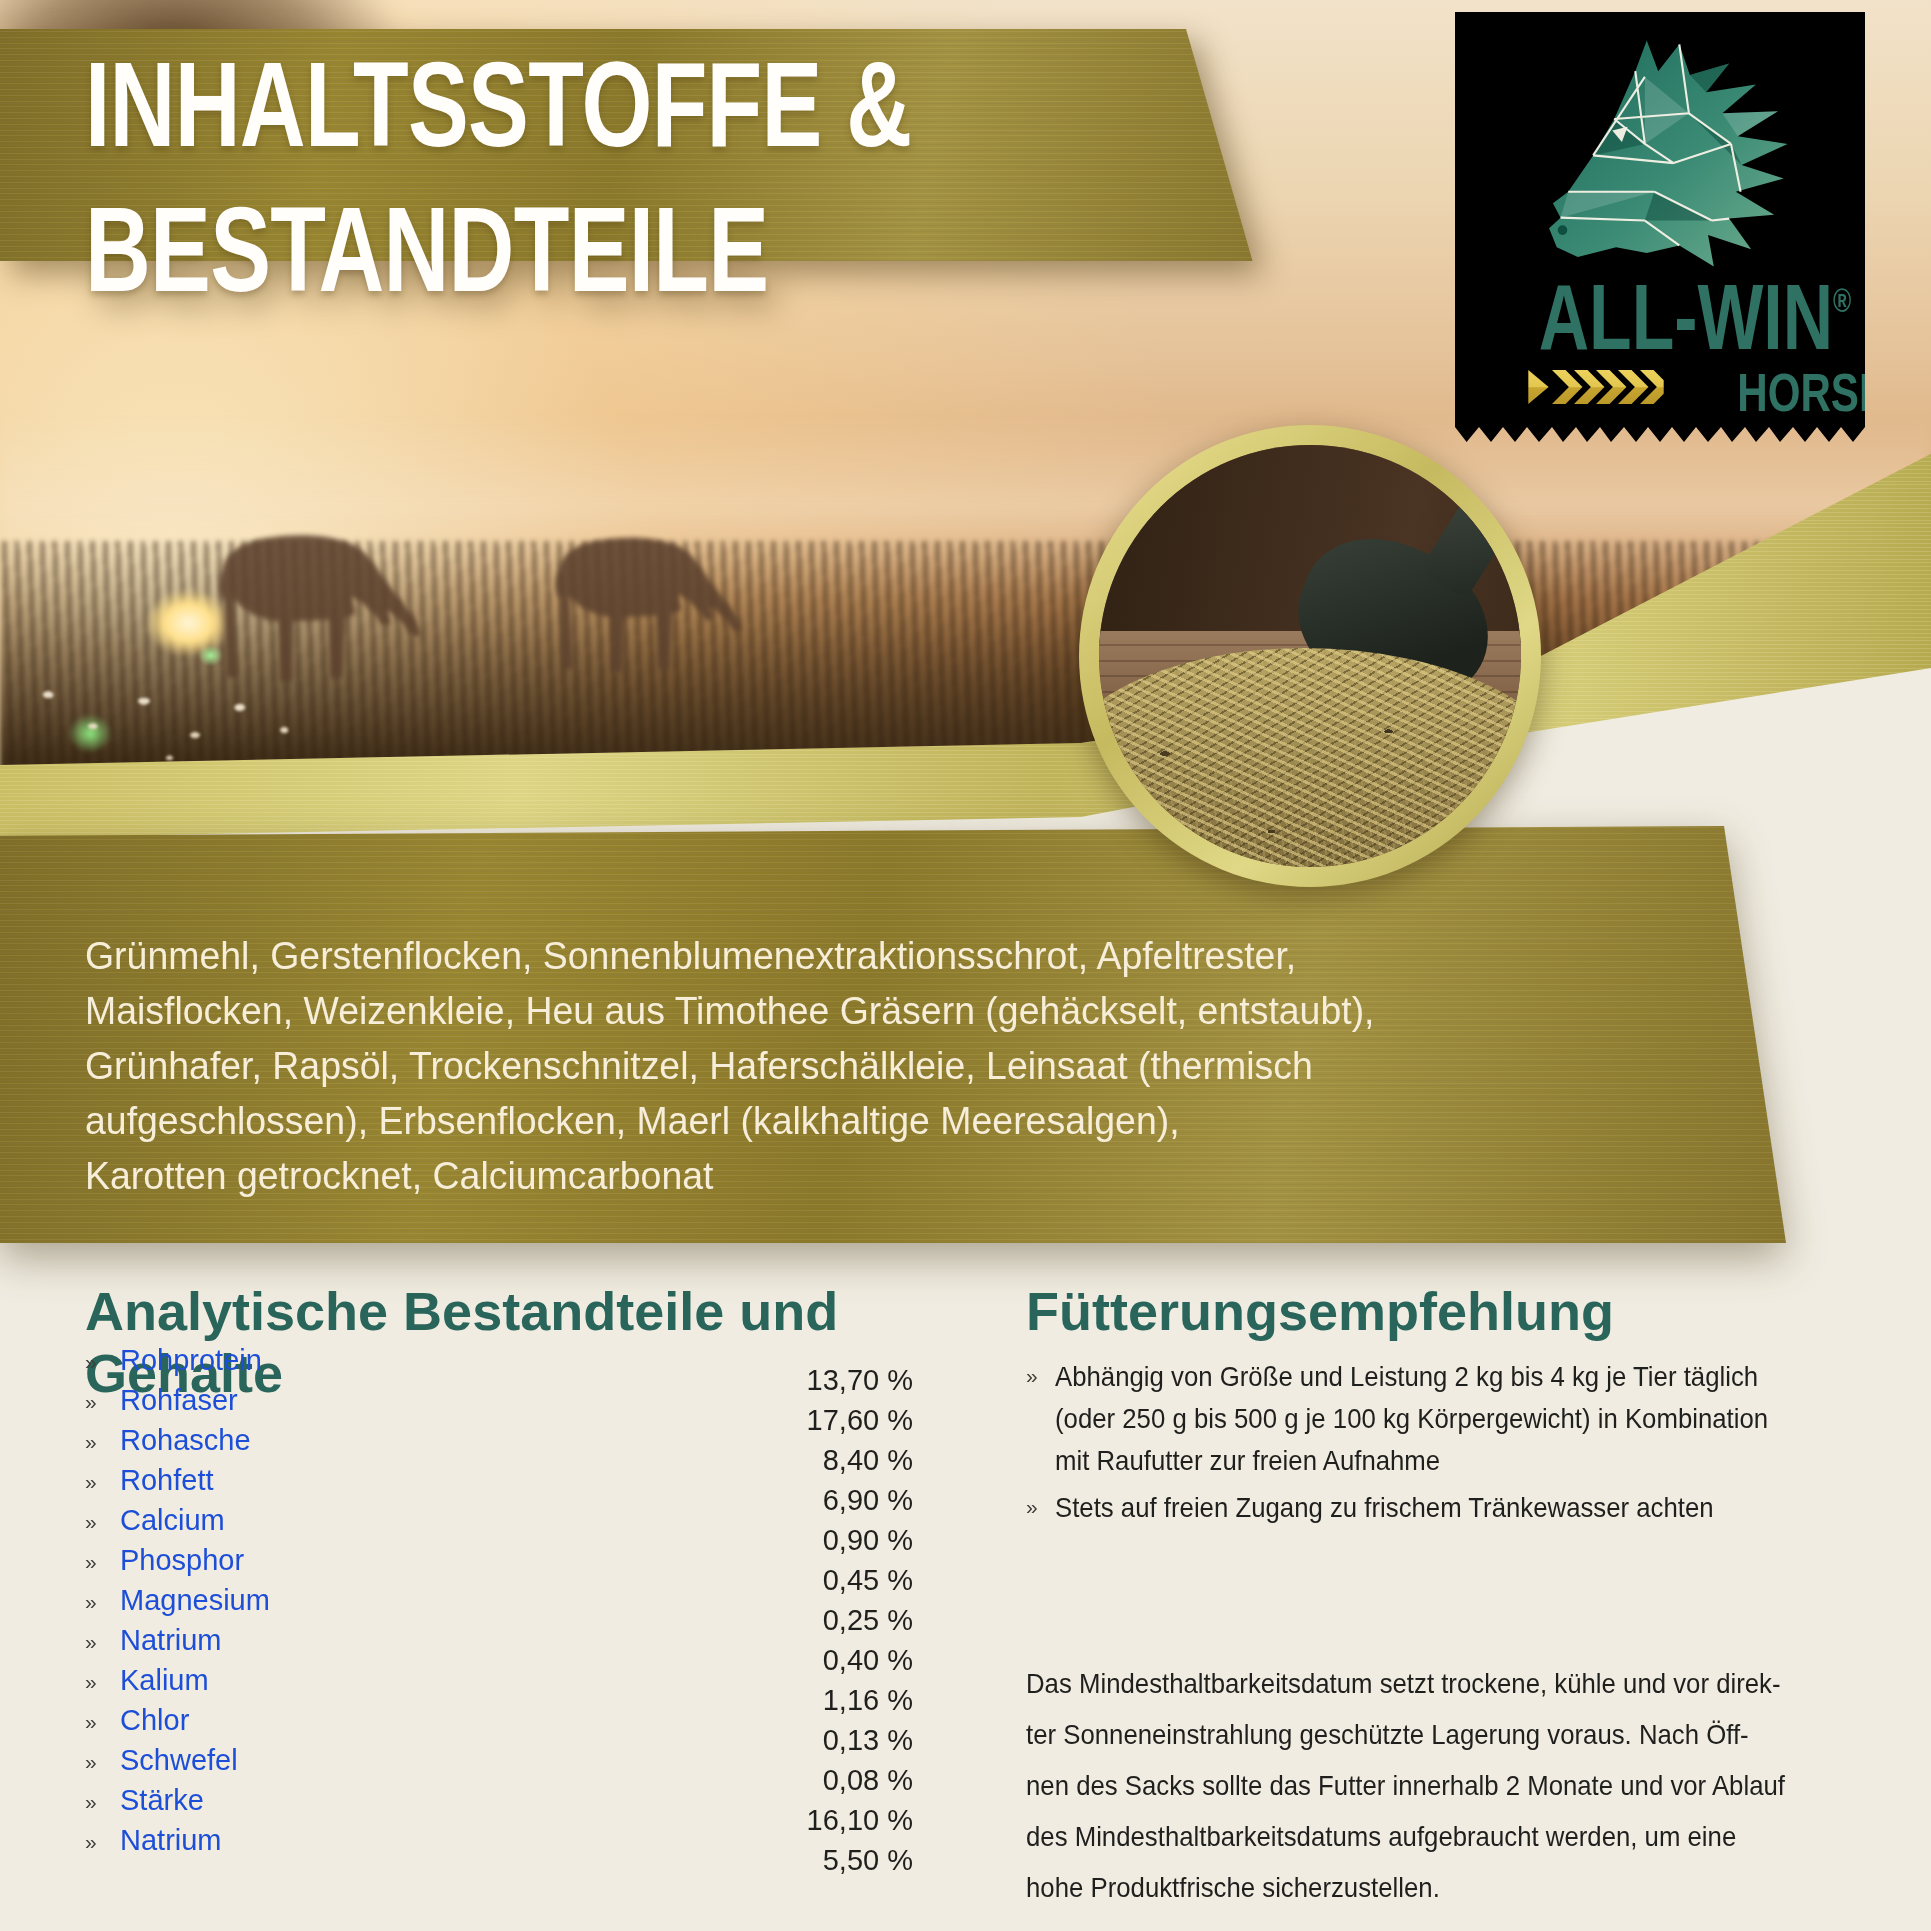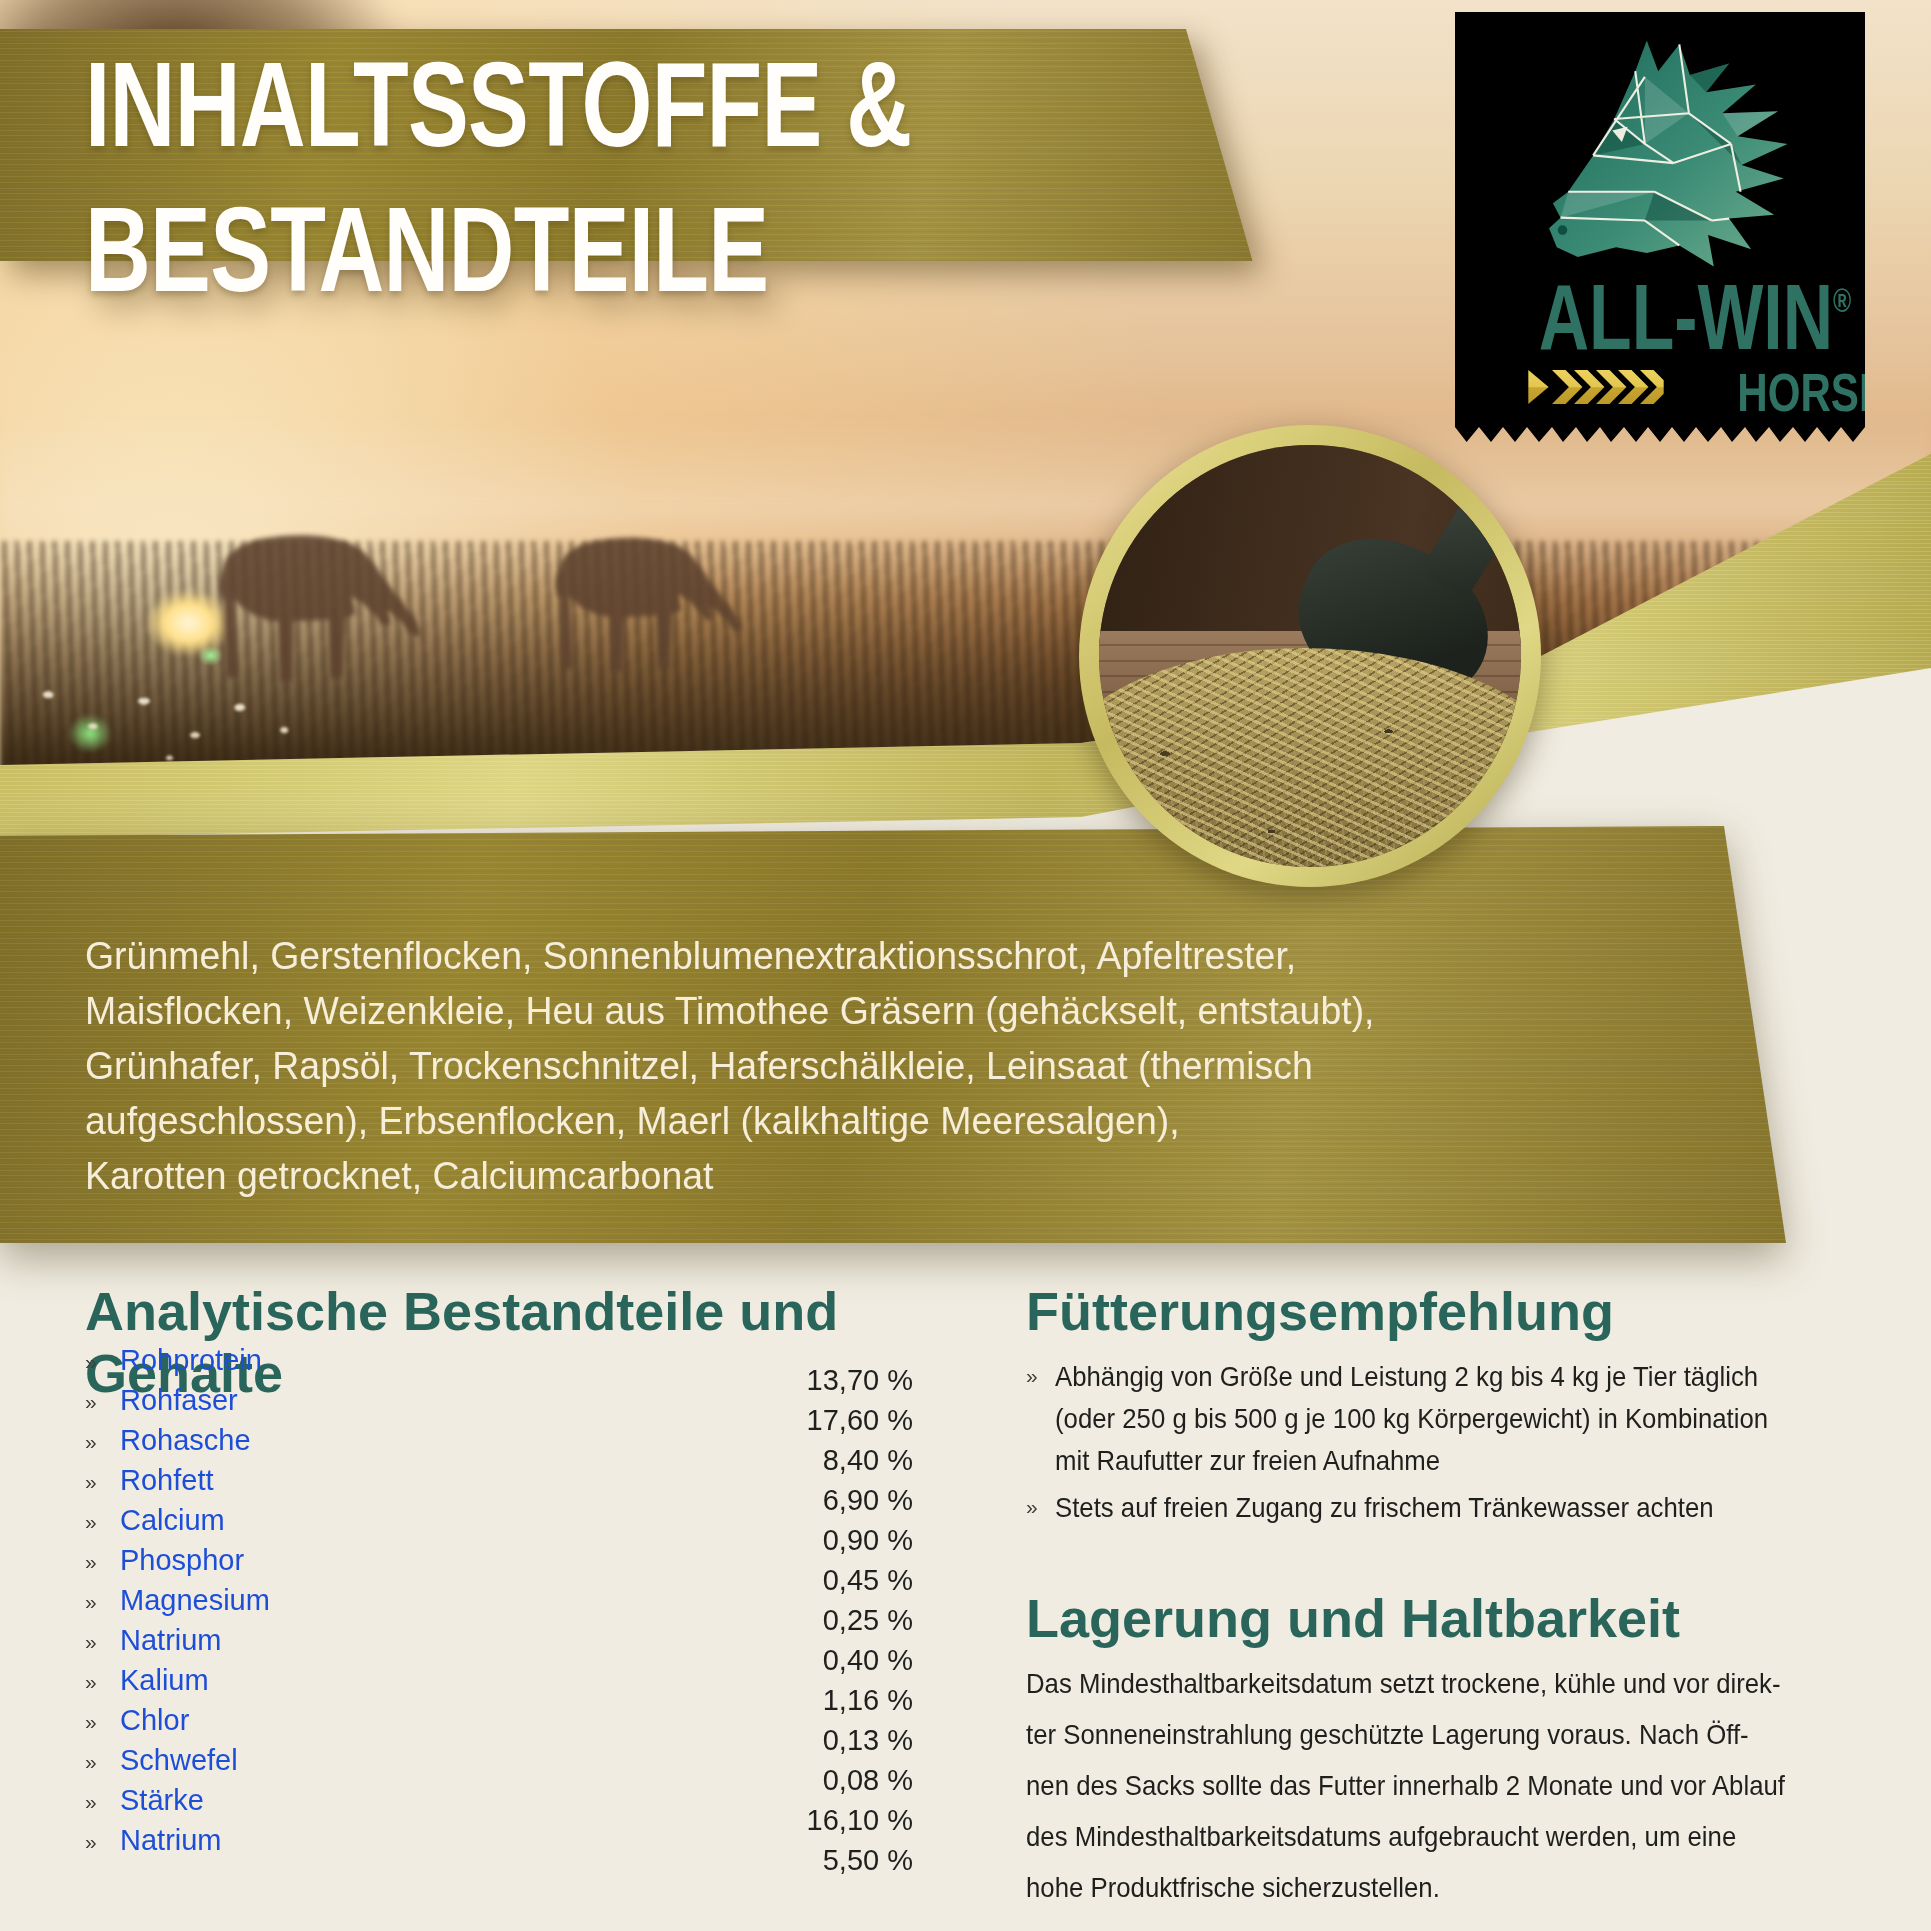--- a/index.html
+++ b/index.html
@@ -307,7 +307,6 @@
       <span class="bmark">»</span>
       <span class="btext">Stets auf freien Zugang zu frischem Tränkewasser achten</span>
     </div>
-    <h2 class="sec storage-h">Lagerung und Haltbarkeit</h2>
     <p class="storage-text">Das Mindesthaltbarkeitsdatum setzt trockene, kühle und vor direk-
 ter Sonneneinstrahlung geschützte Lagerung voraus. Nach Öff-
 nen des Sacks sollte das Futter innerhalb 2 Monate und vor Ablauf

